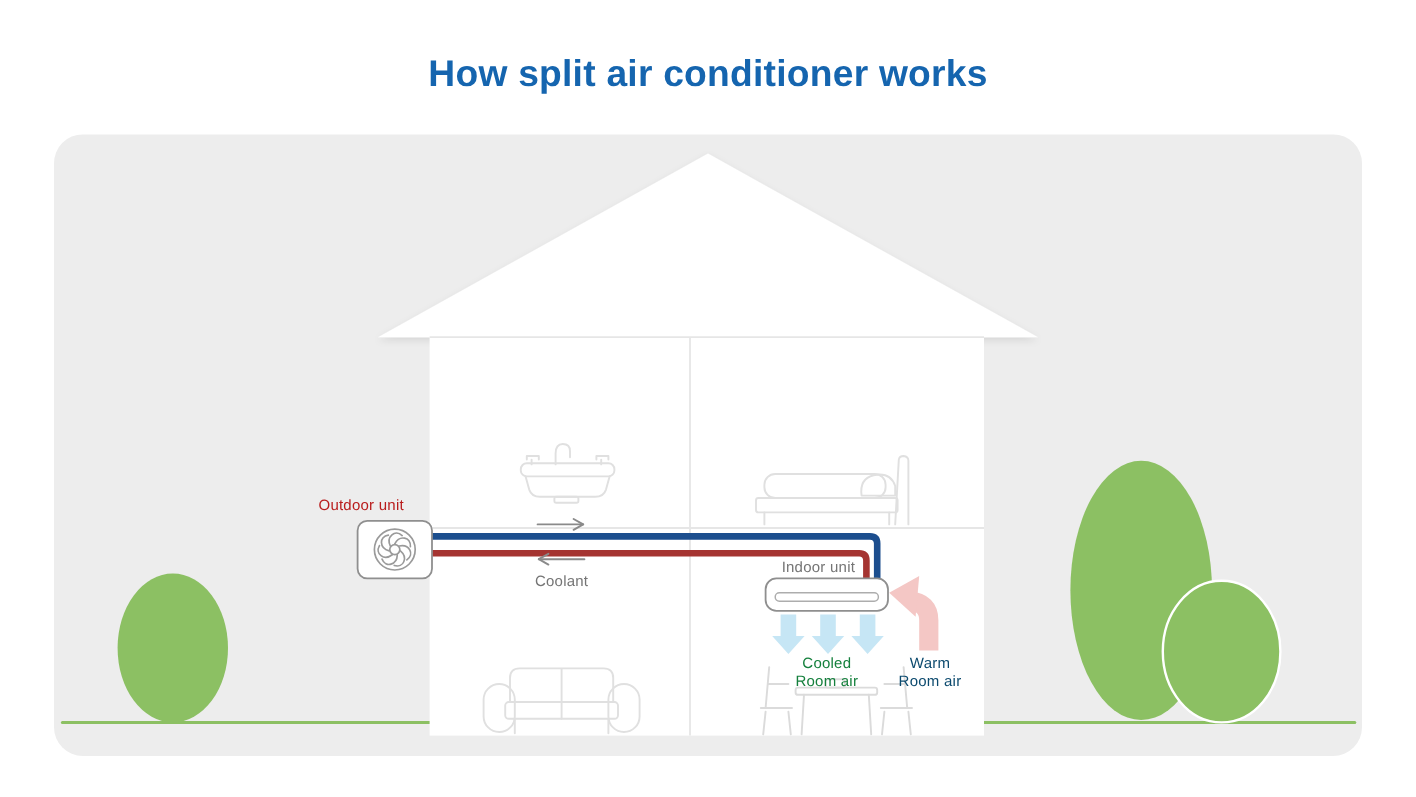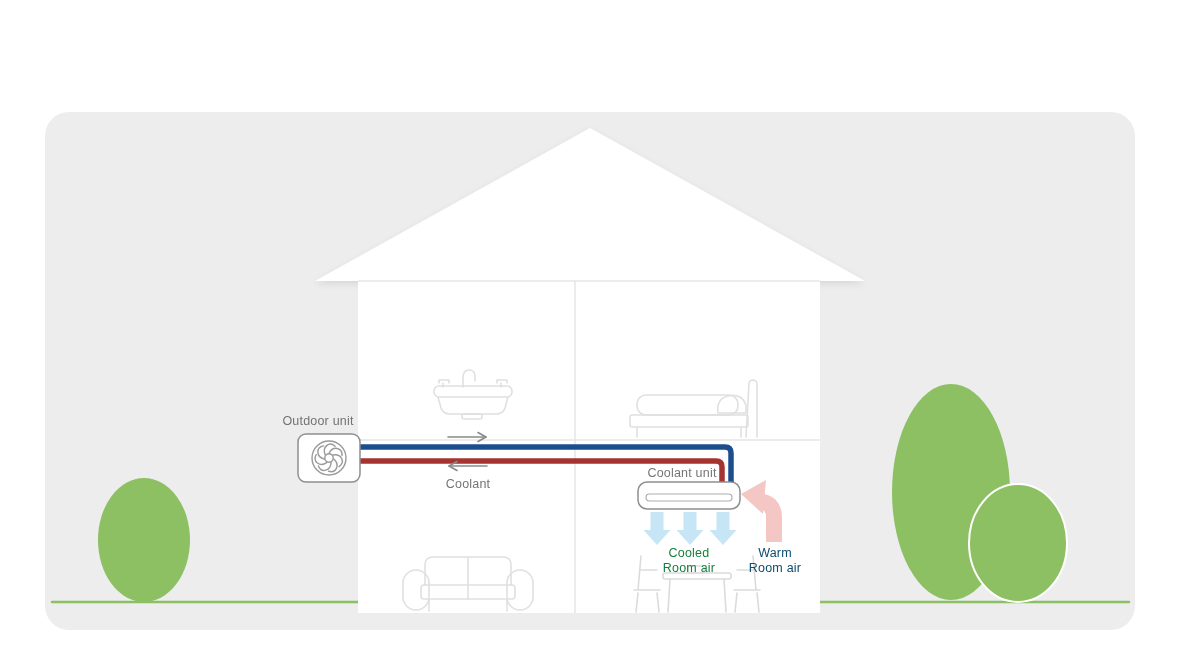--- a/index.html
+++ b/index.html
@@ -131,6 +131,7 @@
     </g>
   </svg>
 
+  <div class="title" style="color: rgb(21, 101, 175);">How split air conditioner works</div>
 
   <div class="label" style="left: 281px; top: 414px; width: 74px; color: #737373;">Outdoor unit</div>
 

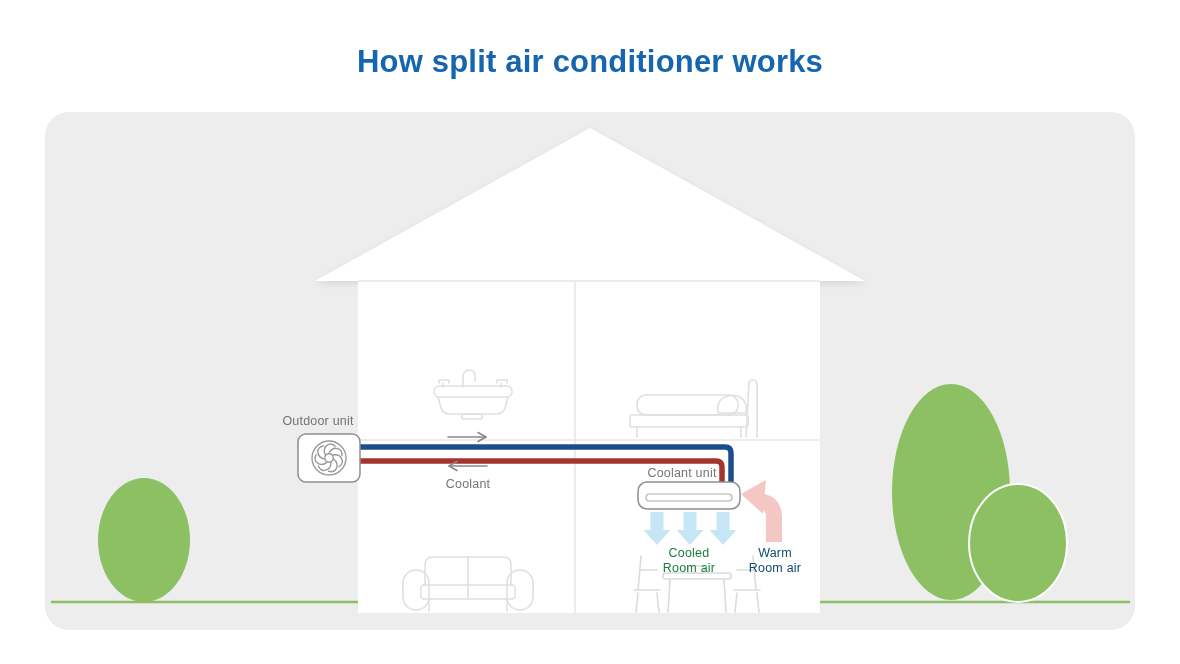--- a/index.html
+++ b/index.html
@@ -133,7 +133,7 @@
 
   <div class="title" style="color: rgb(21, 101, 175);">How split air conditioner works</div>
 
-  <div class="label" style="left: 281px; top: 414px; width: 74px; color: #737373;">Outdoor unit</div>
+  <div class="label" style="left: 264px; top: 414px; width: 74px; color: #b91c1c;">Outdoor unit</div>
 
   <div class="label" style="left: 430px; top: 477px; width: 76px; color: rgb(117, 117, 117);">Coolant</div>
 

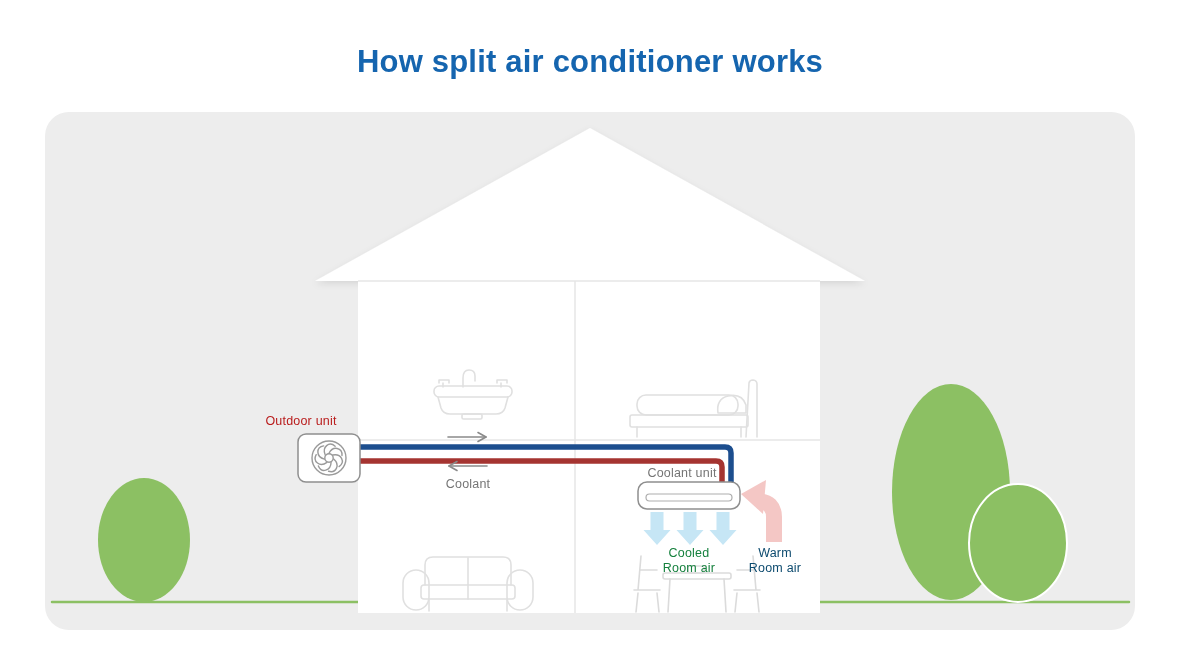--- a/index.html
+++ b/index.html
@@ -137,7 +137,7 @@
 
   <div class="label" style="left: 430px; top: 477px; width: 76px; color: rgb(117, 117, 117);">Coolant</div>
 
-  <div class="label" style="left: 644px; top: 466px; width: 76px; color: rgb(117, 117, 117);">Coolant unit</div>
+  <div class="label" style="left: 644px; top: 466px; width: 76px; color: rgb(117, 117, 117);">Indoor unit</div>
 
   <div class="label" style="left: 649px; top: 546px; width: 80px; color: #15803d;">Cooled
 Room air</div>

